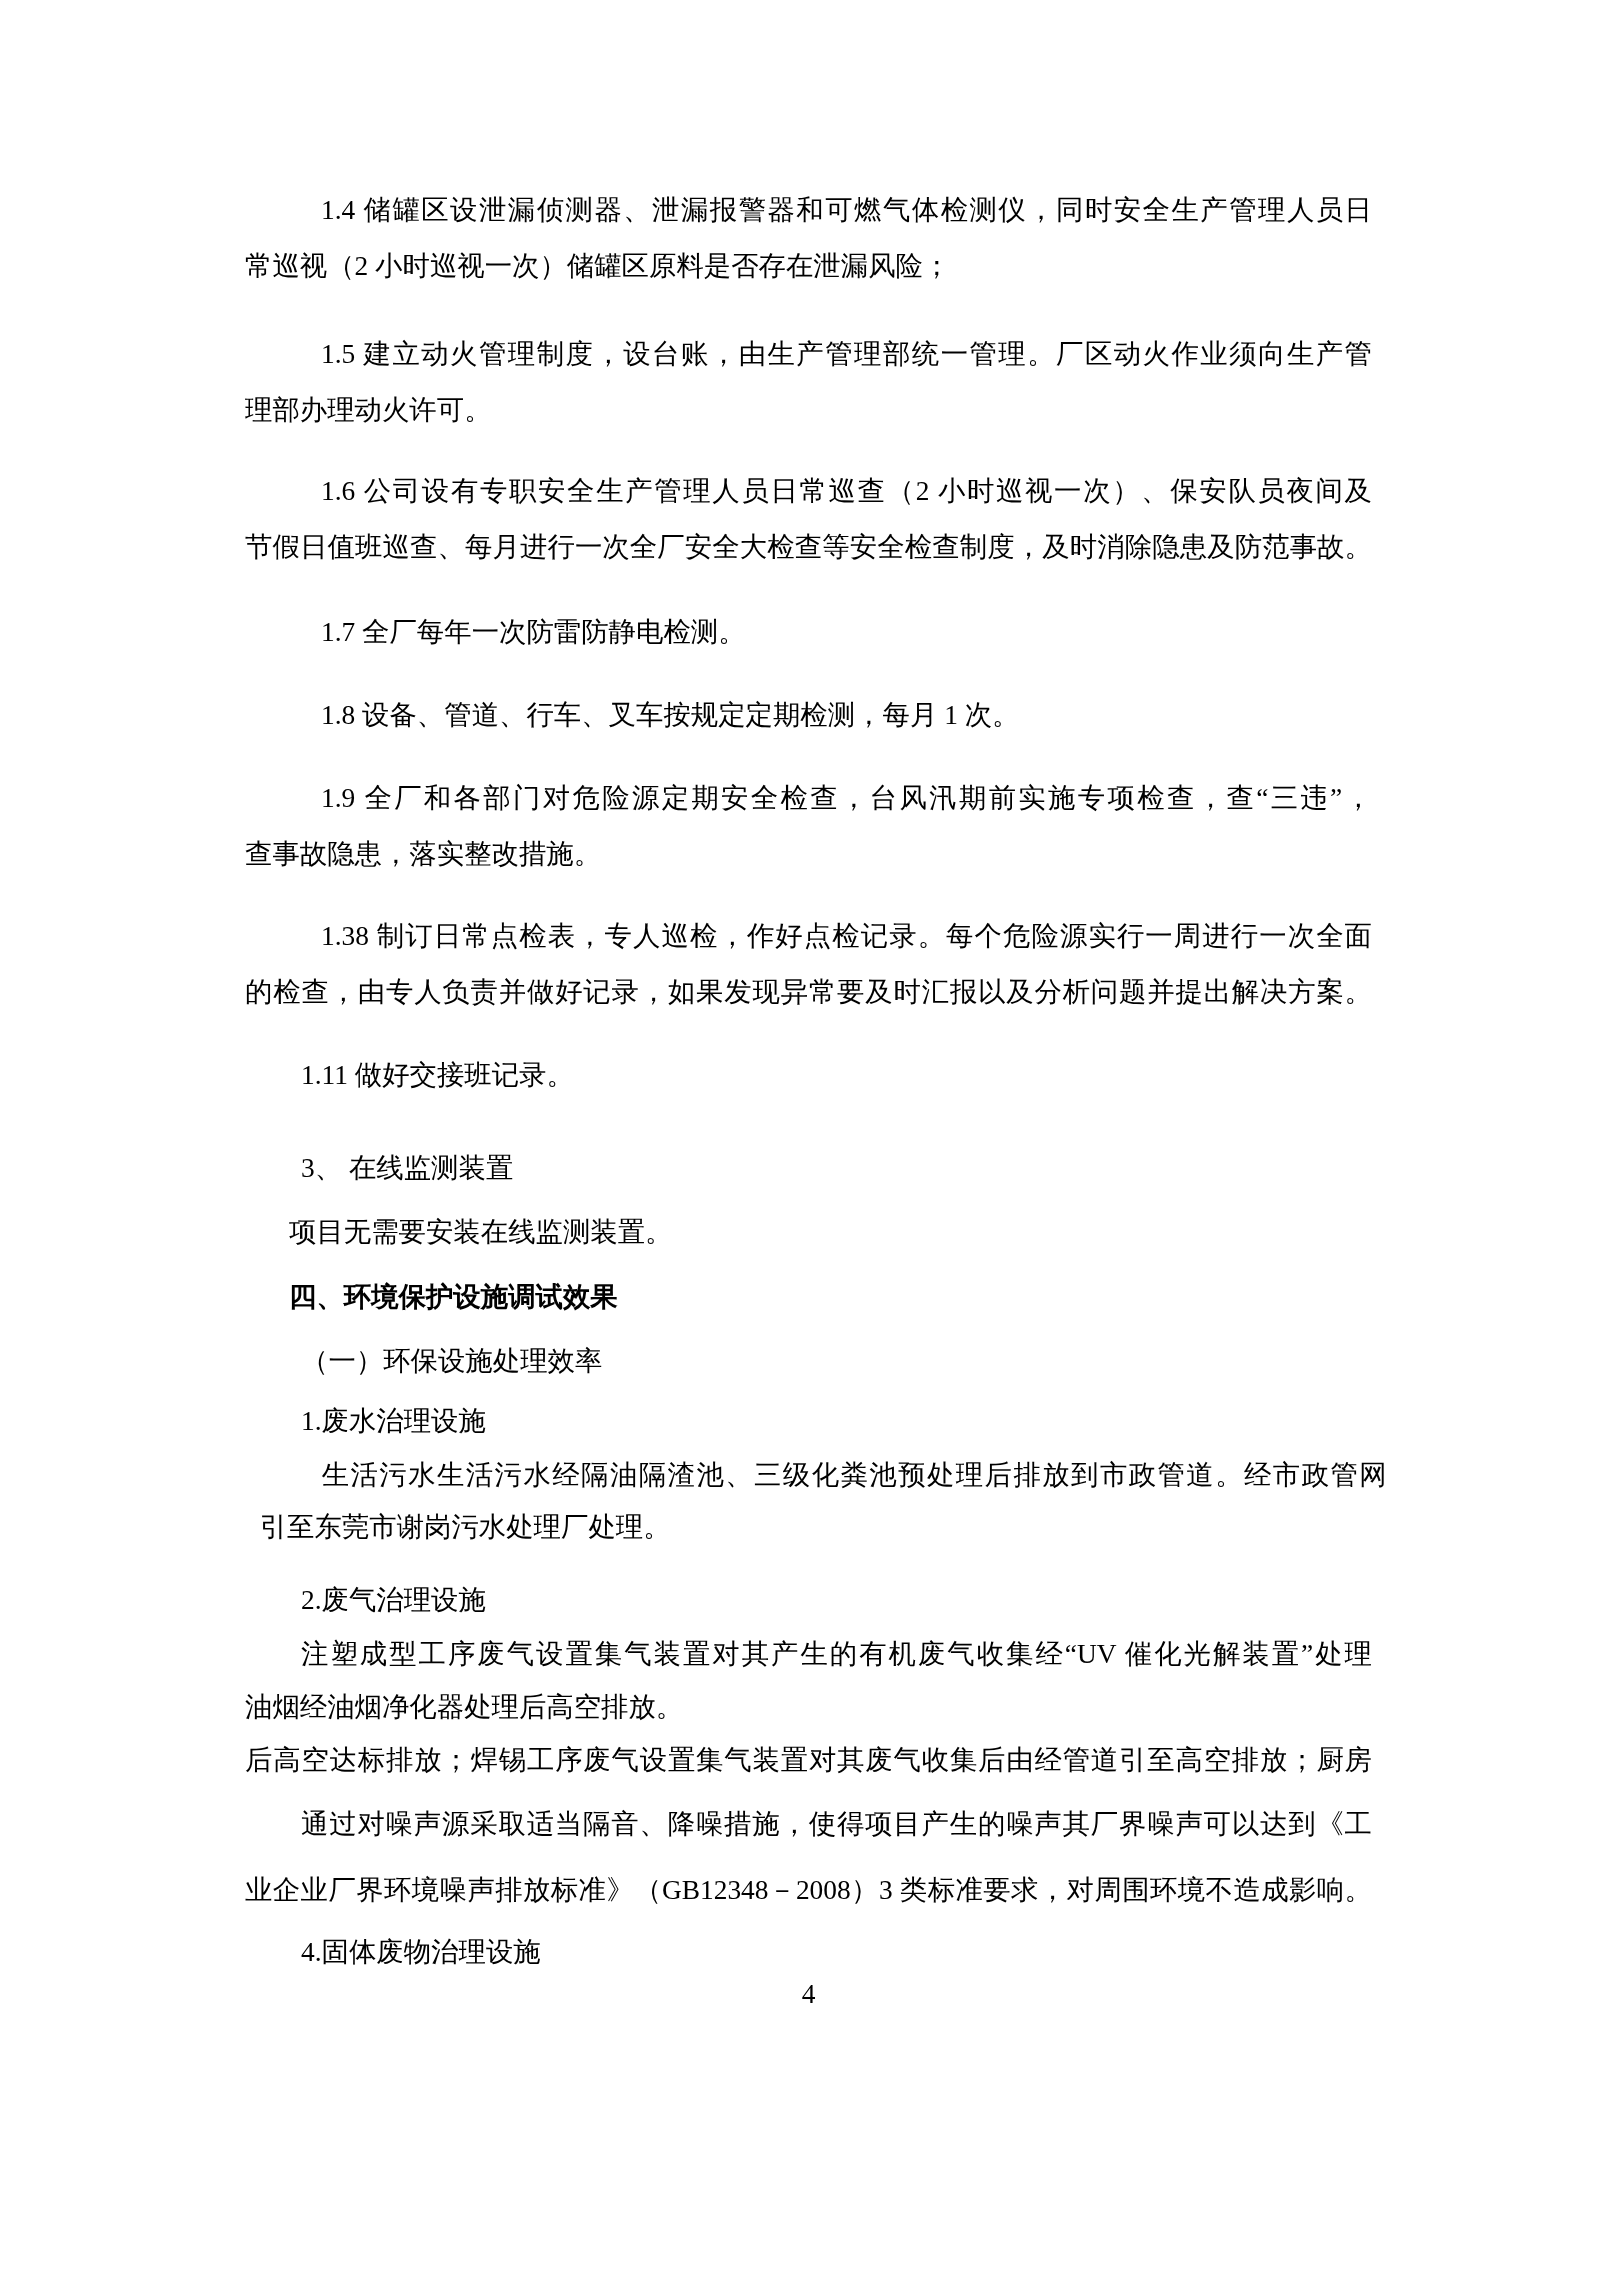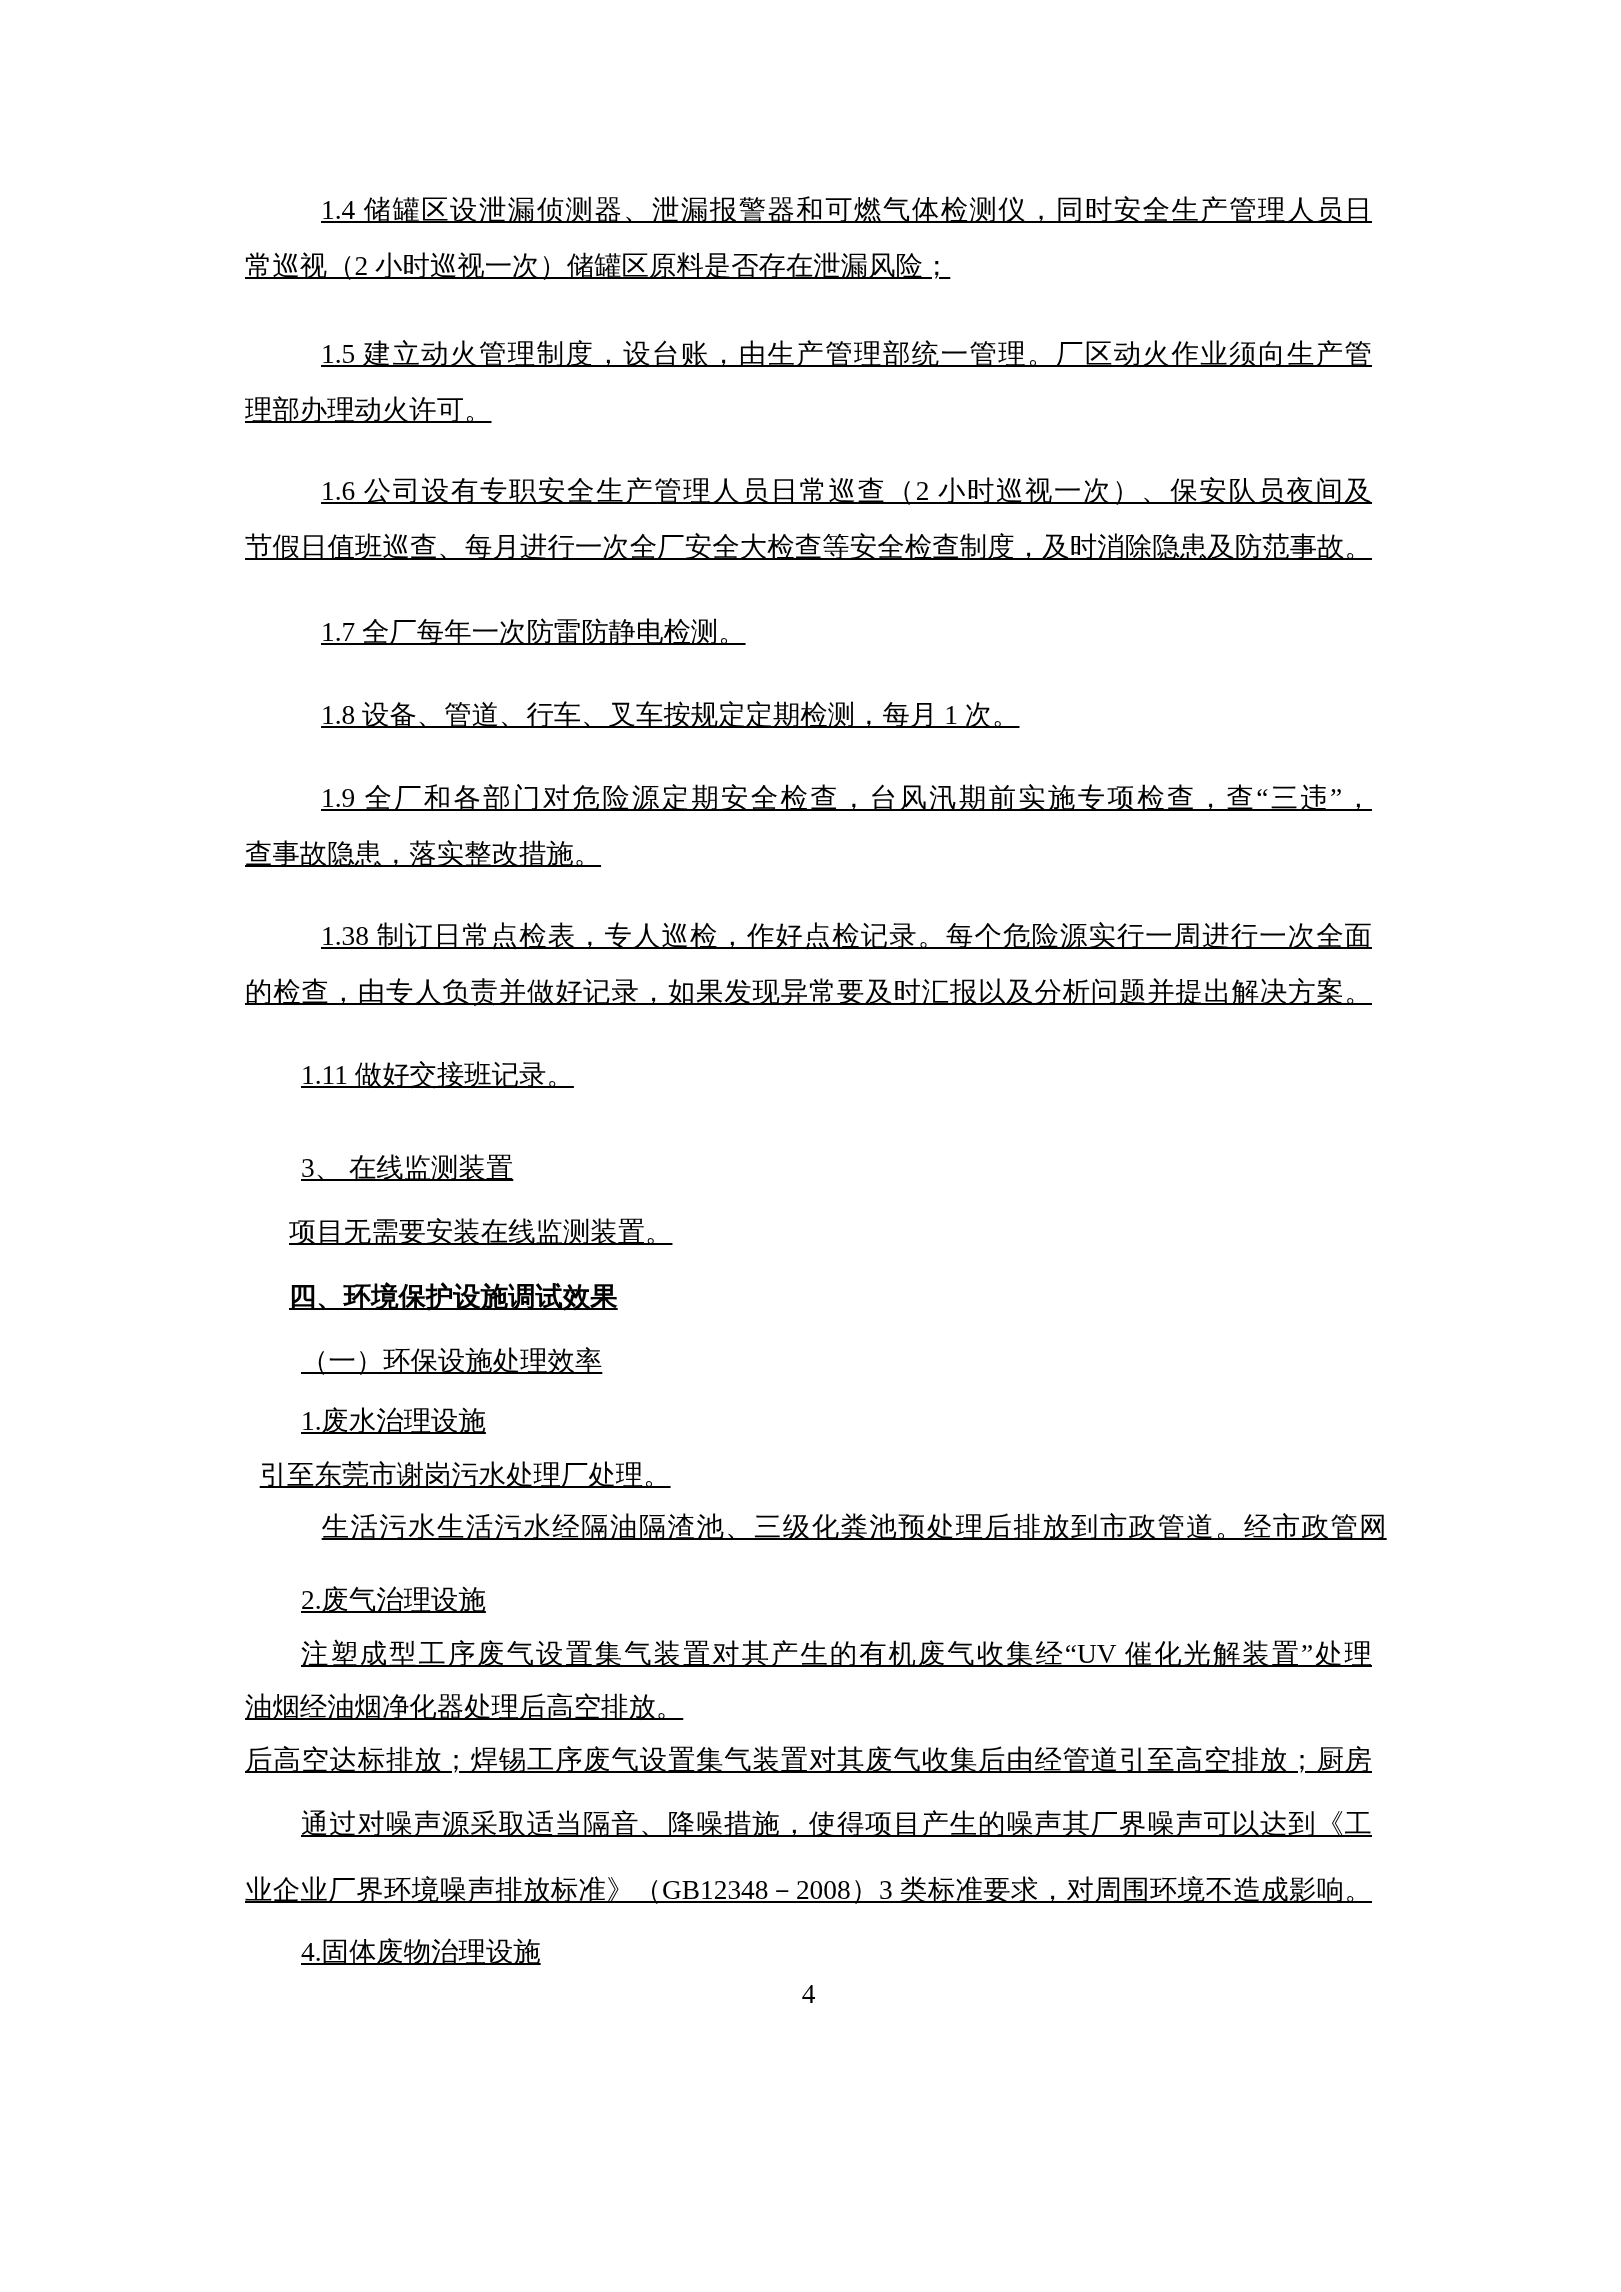--- a/index.html
+++ b/index.html
@@ -29,7 +29,6 @@
     line-height: 56px;
     text-align: left;
     white-space: normal;
-    text-decoration: underline;
   }
   
   .j {

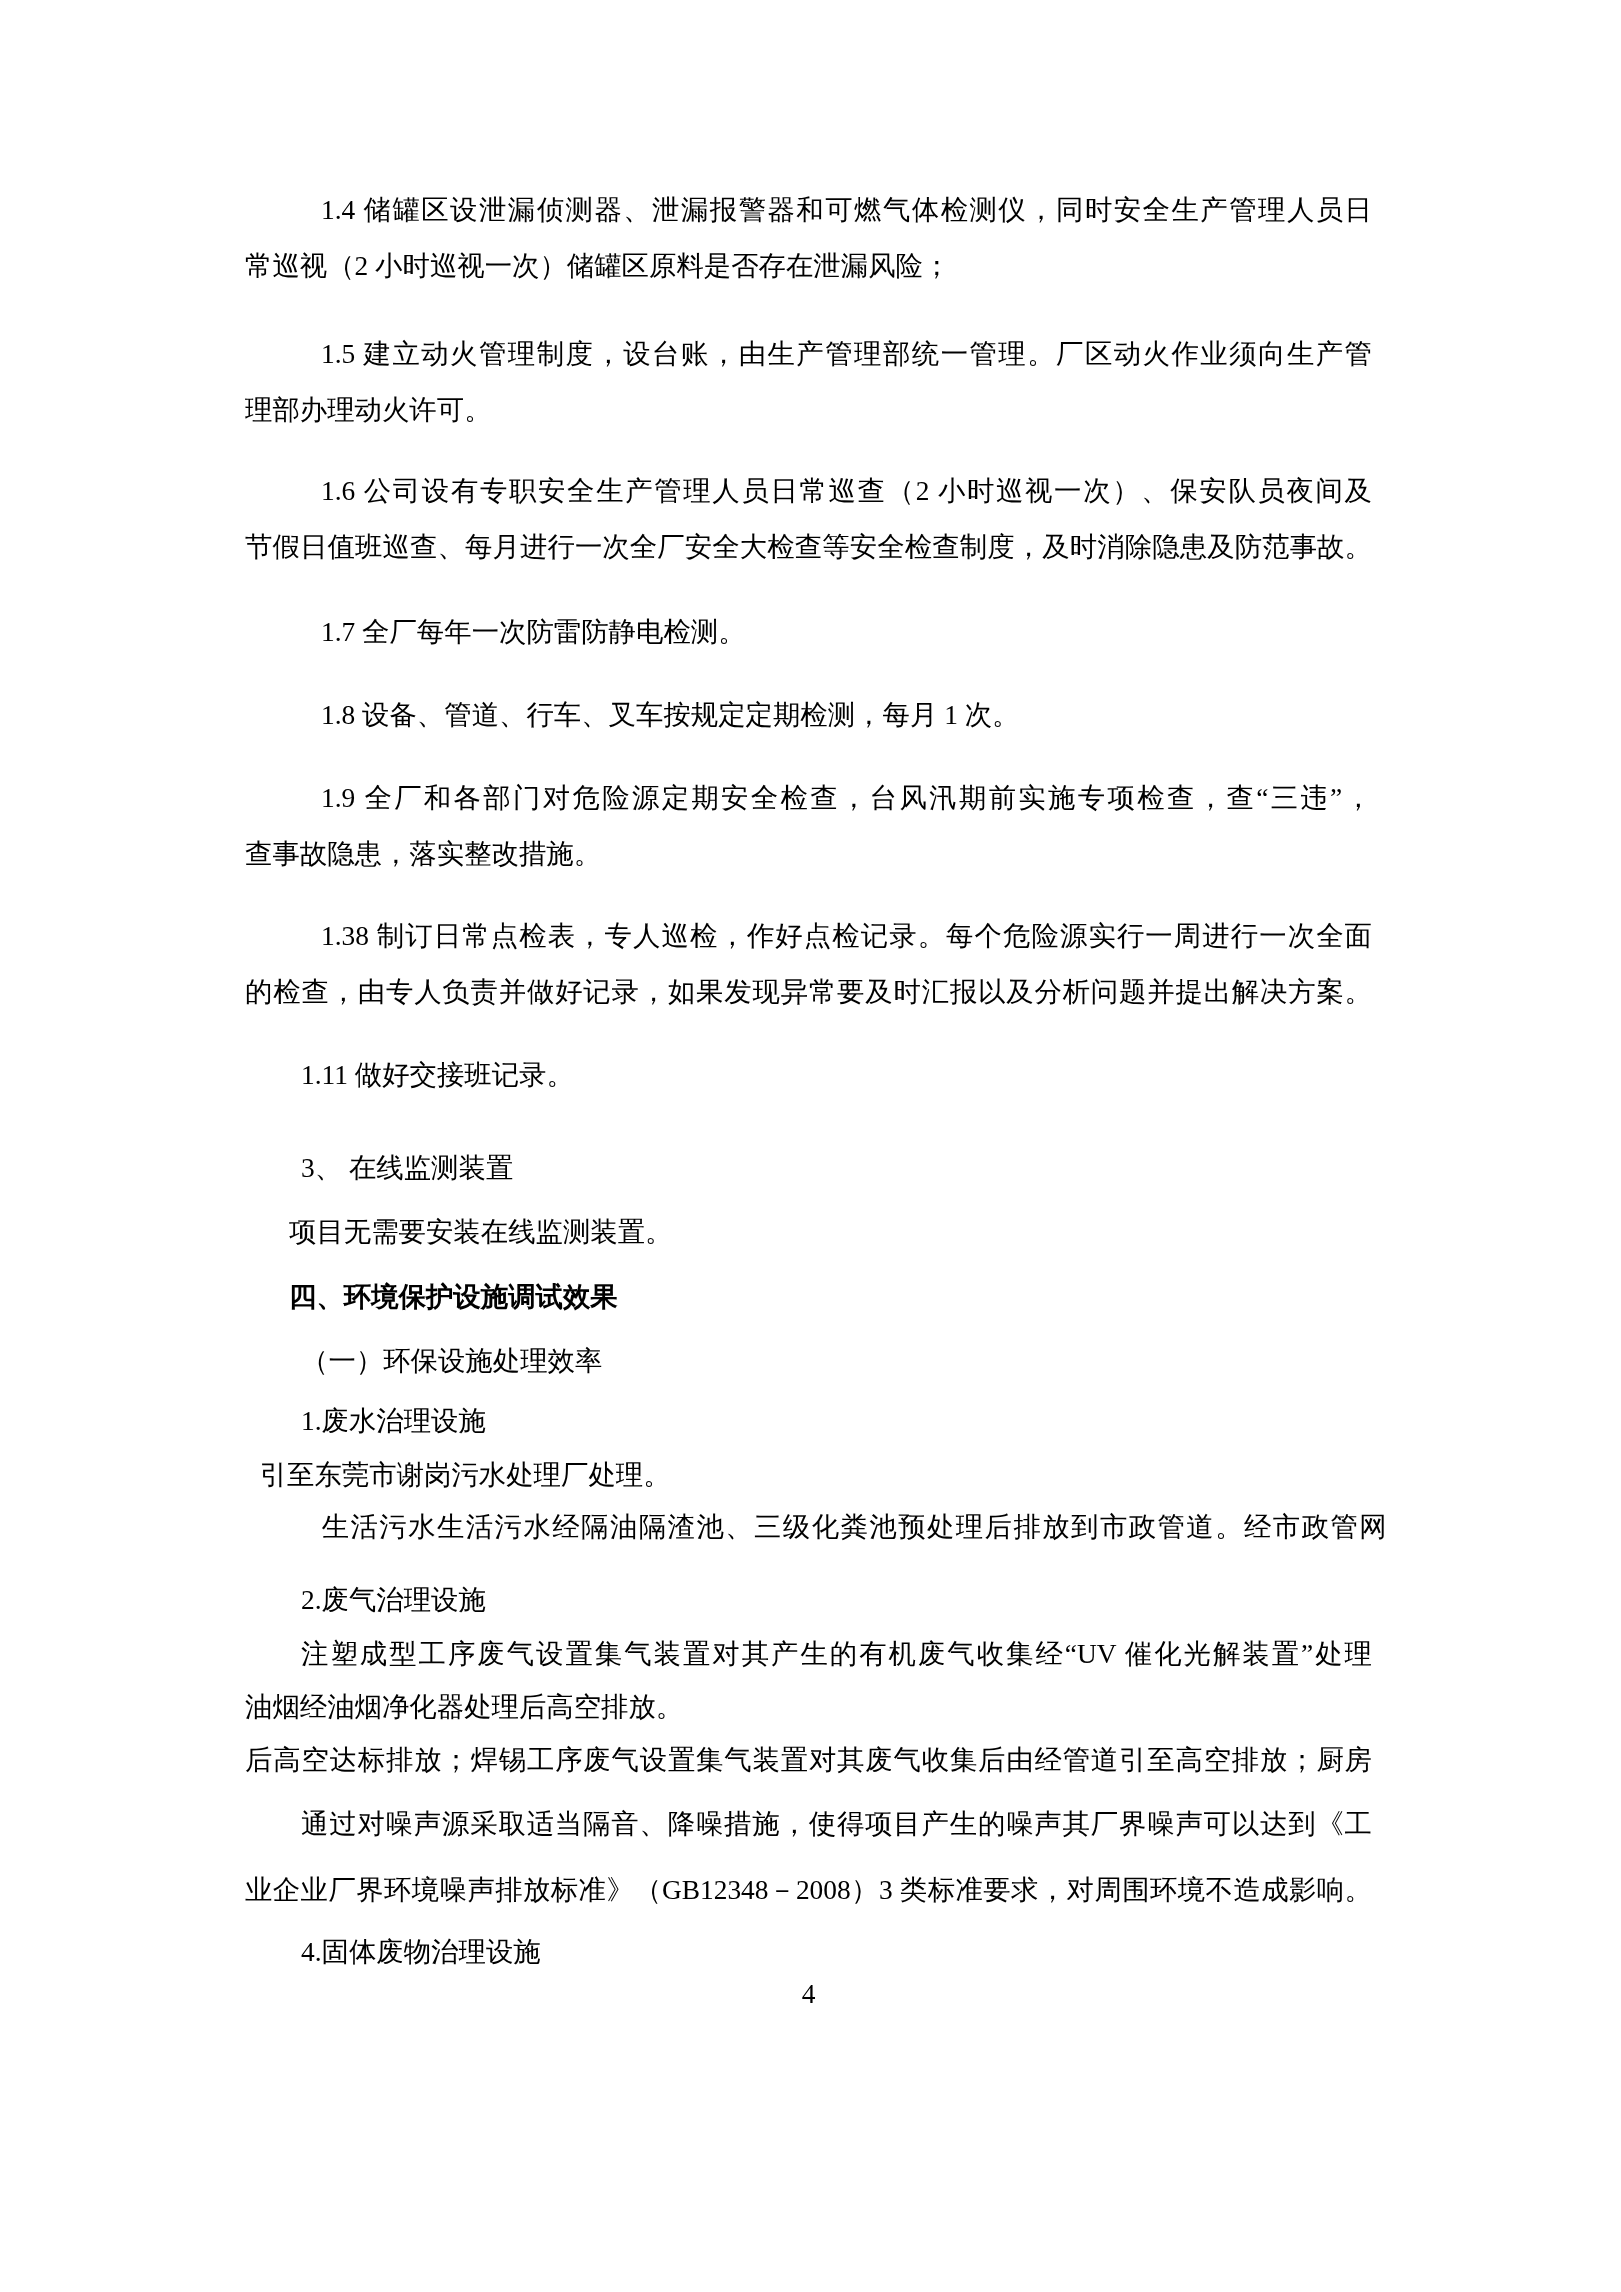--- a/index.html
+++ b/index.html
@@ -116,8 +116,8 @@
       <div class="ln in-b">1.废水治理设施</div>
     </div>
     <div class="para lh53 shift15">
+      <div class="ln in-d j">生活污水生活污水经隔油隔渣池、三级化粪池预处理后排放到市政管道。经市政管网</div>
       <div class="ln">引至东莞市谢岗污水处理厂处理。</div>
-      <div class="ln in-d j">生活污水生活污水经隔油隔渣池、三级化粪池预处理后排放到市政管道。经市政管网</div>
     </div>
 
     <div class="para" style="margin-top:18.6px">

